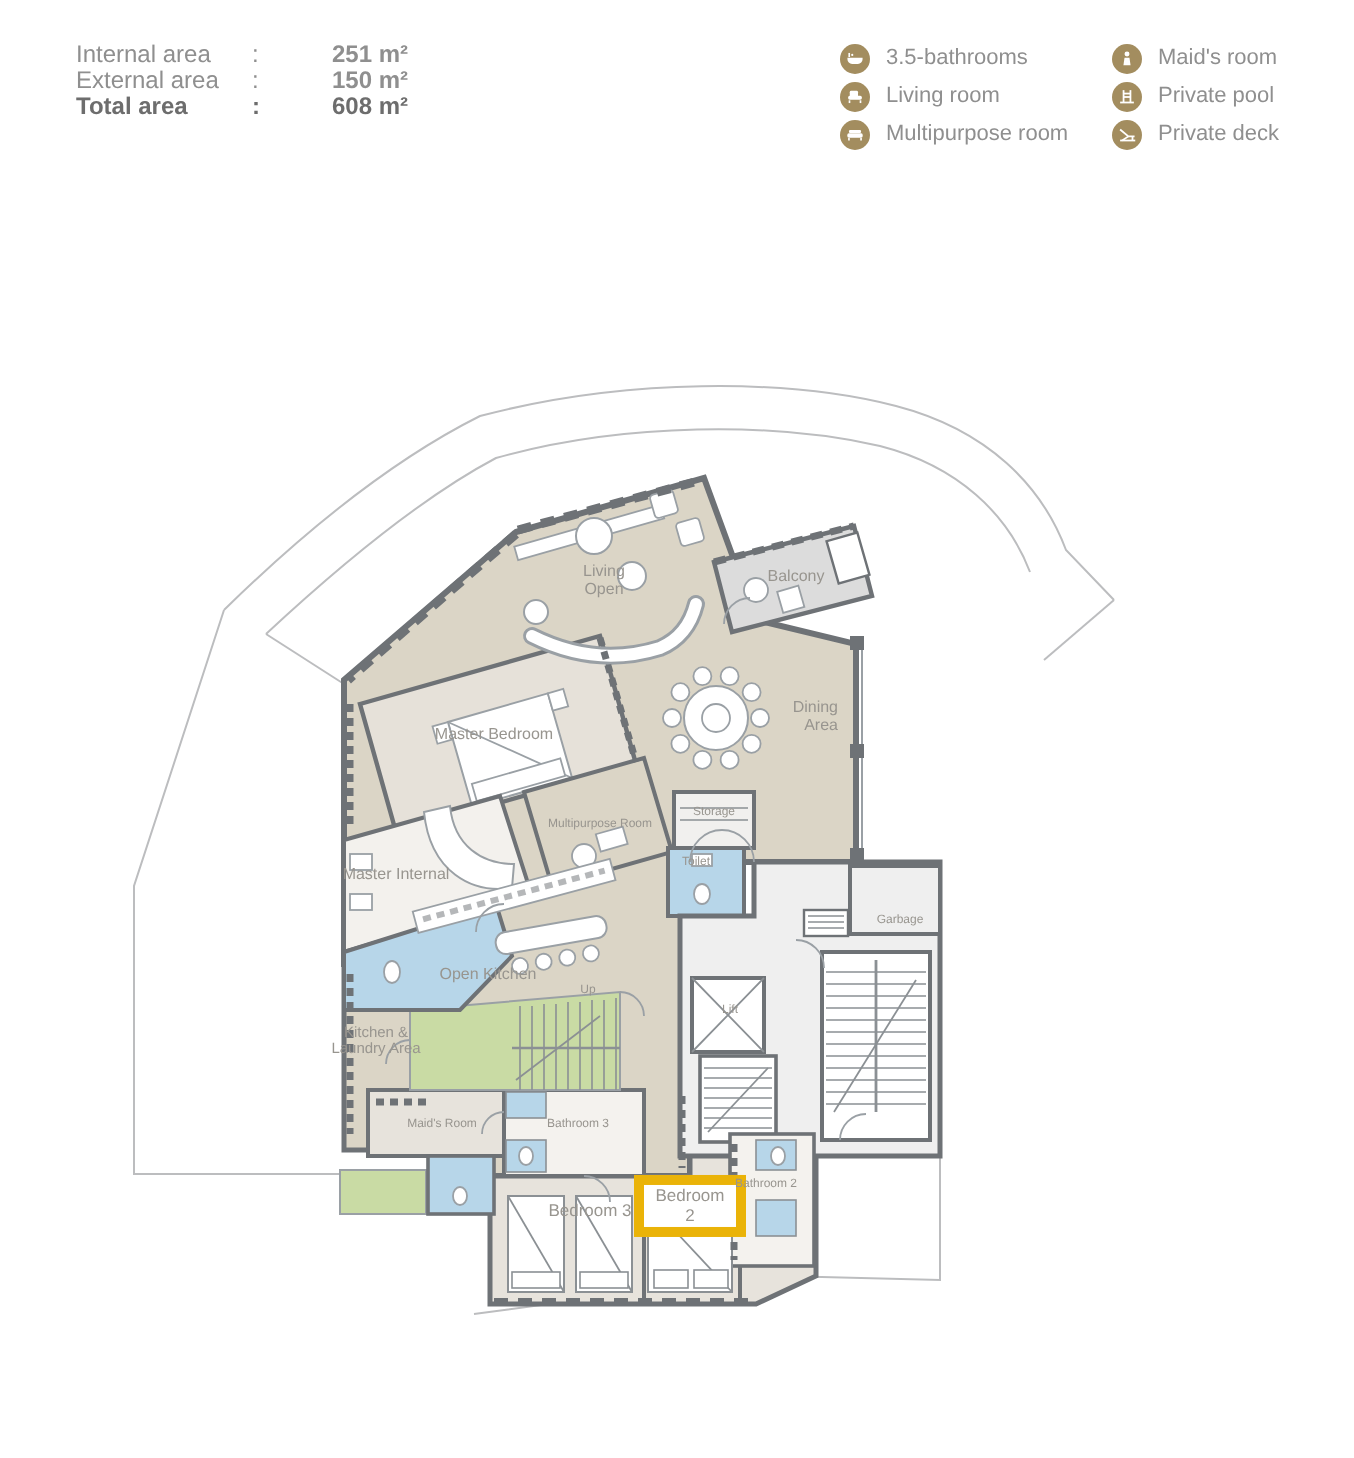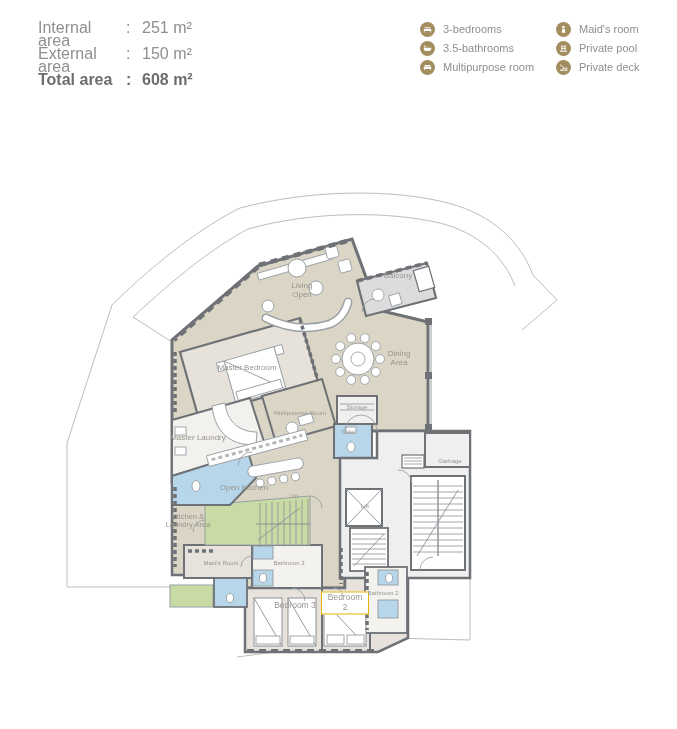--- a/index.html
+++ b/index.html
@@ -7,7 +7,7 @@
   .page{position:relative;width:677px;height:729px;background:#fff;overflow:hidden;}
 
   
-  .area-block{position:absolute;left:38px;top:21px;font-size:16px;color:#8f8f8f;}
+  .area-block{position:absolute;left:38px;top:21px;font-size:12px;color:#8f8f8f;}
   .area-row{display:flex;line-height:13px;}
   .area-row .a-label{width:88px;}
   .area-row .a-colon{width:16px;}

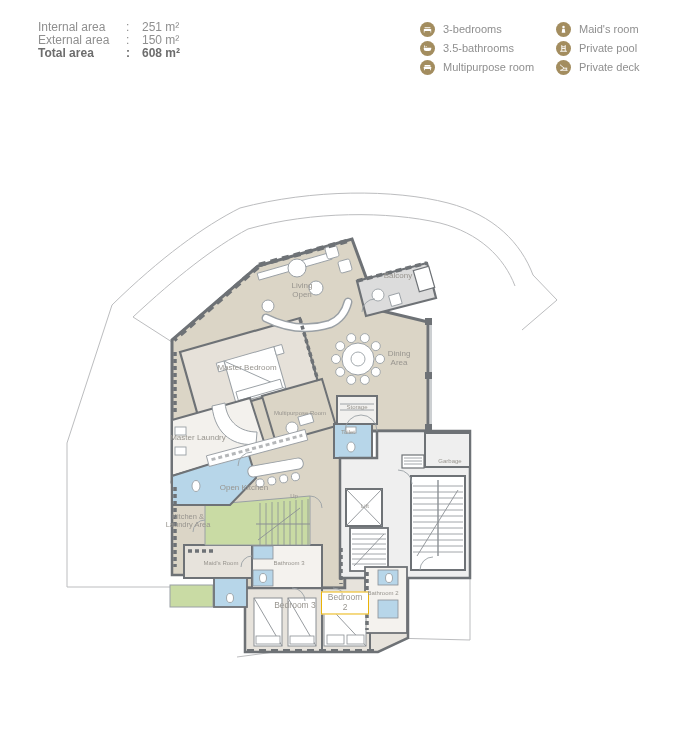--- a/index.html
+++ b/index.html
@@ -11,7 +11,7 @@
   .area-row{display:flex;line-height:13px;}
   .area-row .a-label{width:88px;}
   .area-row .a-colon{width:16px;}
-  .area-row .a-value{width:62px;}
+  .area-row .a-value{width:62px;text-align:right;font-weight:bold;}
   .area-row.total{color:#6d6d6d;font-weight:bold;}
 
   

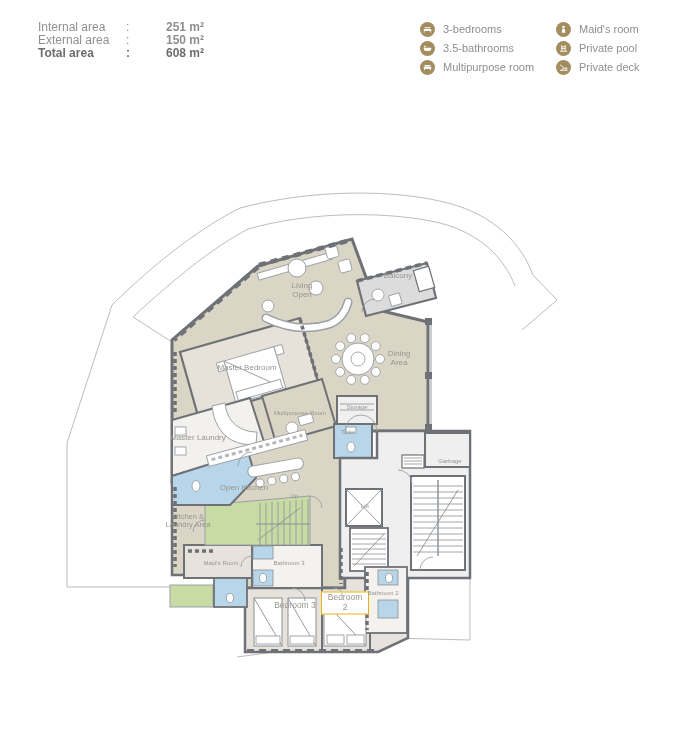--- a/index.html
+++ b/index.html
@@ -54,19 +54,6 @@
   </div>
 
   <div class="legend-col c1">
-    <div class="legend-row">
-      <span class="legend-icon">
-        <svg width="11" height="11" viewBox="0 0 16 16">
-            <g fill="#fff">
-              <rect x="2.5" y="7.2" width="11" height="3" rx="1"></rect>
-              <rect x="3.5" y="4.8" width="9" height="1.4" rx="0.7"></rect>
-              <rect x="2.5" y="10.6" width="1.4" height="1.6"></rect>
-              <rect x="12.1" y="10.6" width="1.4" height="1.6"></rect>
-            </g>
-          </svg>
-      </span>
-      <span>3-bedrooms</span>
-    </div>
     <div class="legend-row">
       <span class="legend-icon">
         <svg width="11" height="11" viewBox="0 0 16 16">

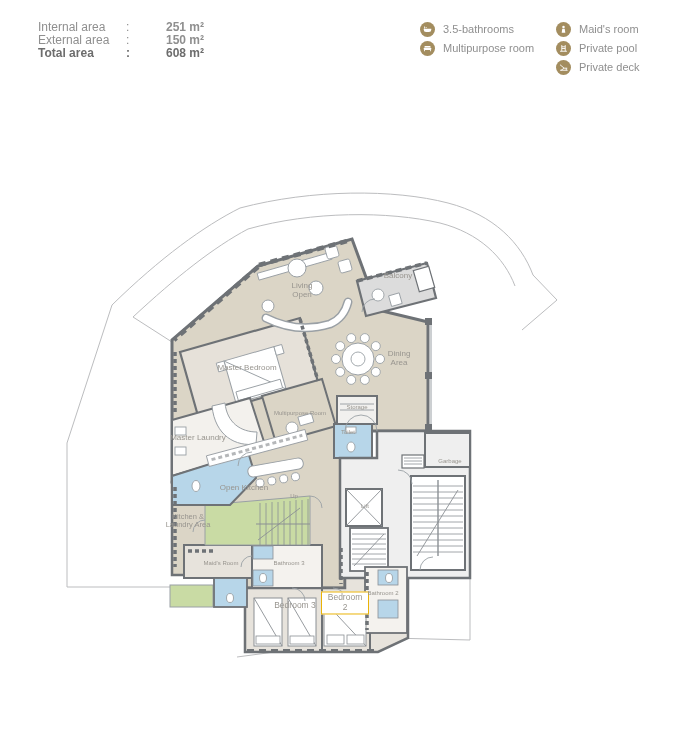--- a/index.html
+++ b/index.html
@@ -65,6 +65,19 @@
           </svg>
       </span>
       <span>3.5-bathrooms</span>
+    </div>
+    <div class="legend-row">
+      <span class="legend-icon">
+        <svg width="11" height="11" viewBox="0 0 16 16">
+            <g fill="#fff">
+              <rect x="4.2" y="3.5" width="6" height="6" rx="1"></rect>
+              <rect x="3" y="7" width="10" height="3" rx="1.2"></rect>
+              <rect x="3.4" y="10.4" width="1.2" height="2"></rect>
+              <rect x="11.4" y="10.4" width="1.2" height="2"></rect>
+            </g>
+          </svg>
+      </span>
+      <span>Living room</span>
     </div>
     <div class="legend-row">
       <span class="legend-icon">

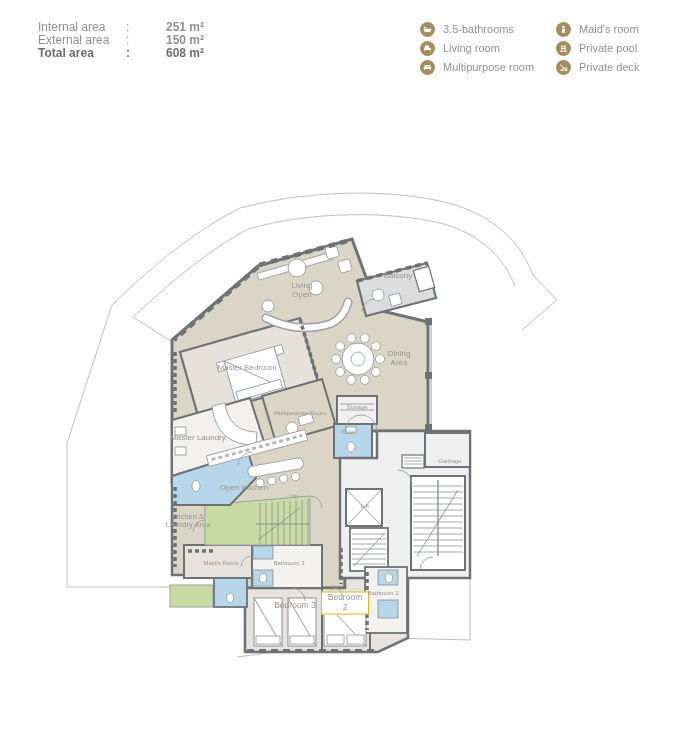--- a/index.html
+++ b/index.html
@@ -345,7 +345,7 @@
   </svg>
 
   <div class="lbl" style="left:302px;top:291px;width:40px;">Living Open</div>
-  <div class="lbl" style="left:398px;top:276px;width:60px;">Balcony</div>
+  <div class="lbl" style="left:398px;top:289px;width:60px;">Balcony</div>
   <div class="lbl" style="left:399px;top:359px;width:40px;">Dining Area</div>
   <div class="lbl" style="left:247px;top:368px;width:64px;">Master Bedroom</div>
   <div class="lbl" style="left:198px;top:438px;width:66px;">Master Laundry</div>

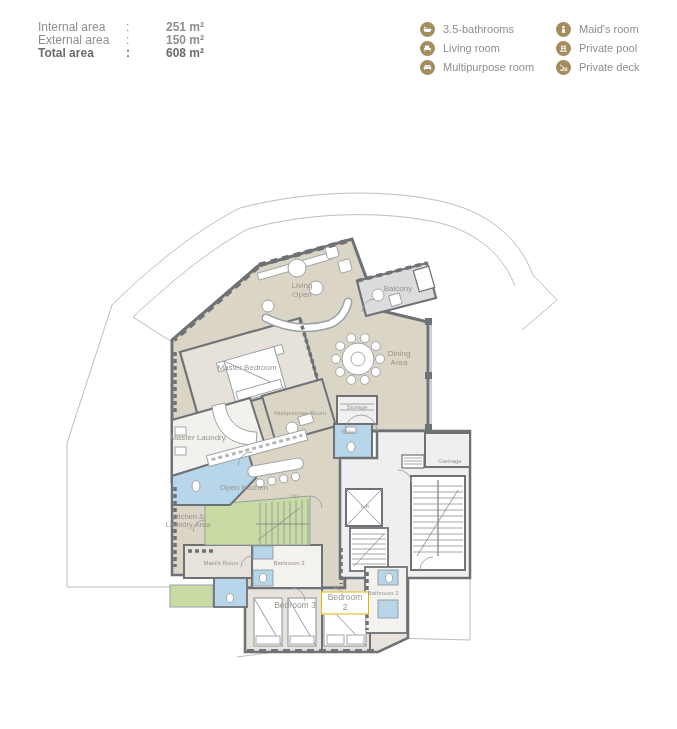--- a/index.html
+++ b/index.html
@@ -346,7 +346,7 @@
 
   <div class="lbl" style="left:302px;top:291px;width:40px;">Living Open</div>
   <div class="lbl" style="left:398px;top:289px;width:60px;">Balcony</div>
-  <div class="lbl" style="left:399px;top:359px;width:40px;">Dining Area</div>
+  <div class="lbl" style="left:399px;top:359px;width:40px;text-align:right;">Dining Area</div>
   <div class="lbl" style="left:247px;top:368px;width:64px;">Master Bedroom</div>
   <div class="lbl" style="left:198px;top:438px;width:66px;">Master Laundry</div>
   <div class="lbl lbl-sm" style="left:300px;top:413px;width:56px;">Multipurpose Room</div>

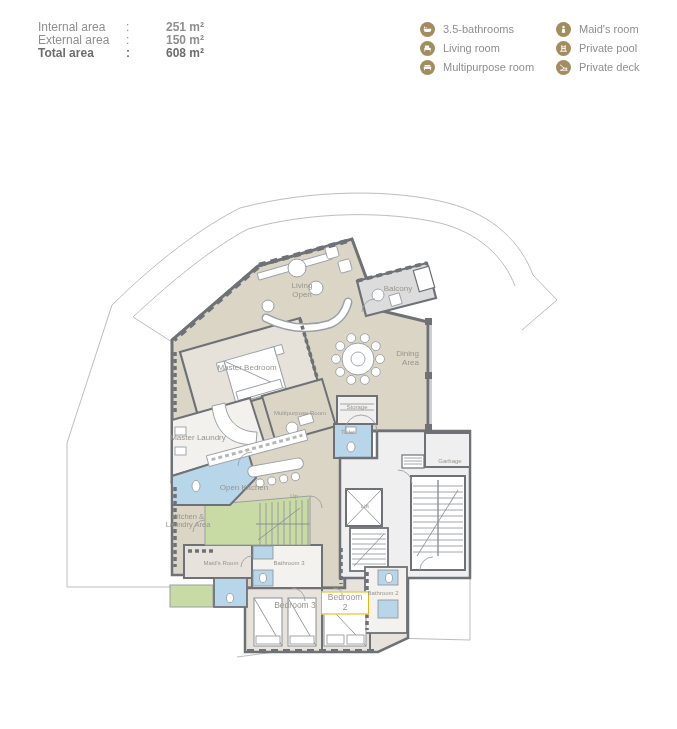--- a/index.html
+++ b/index.html
@@ -348,7 +348,7 @@
   <div class="lbl" style="left:398px;top:289px;width:60px;">Balcony</div>
   <div class="lbl" style="left:399px;top:359px;width:40px;text-align:right;">Dining Area</div>
   <div class="lbl" style="left:247px;top:368px;width:64px;">Master Bedroom</div>
-  <div class="lbl" style="left:198px;top:438px;width:66px;">Master Laundry</div>
+  <div class="lbl" style="left:198px;top:438px;width:66px;">Master Internal</div>
   <div class="lbl lbl-sm" style="left:300px;top:413px;width:56px;">Multipurpose Room</div>
   <div class="lbl lbl-sm" style="left:357px;top:407px;width:40px;">Storage</div>
   <div class="lbl lbl-sm" style="left:348px;top:432px;width:40px;">Toilet</div>

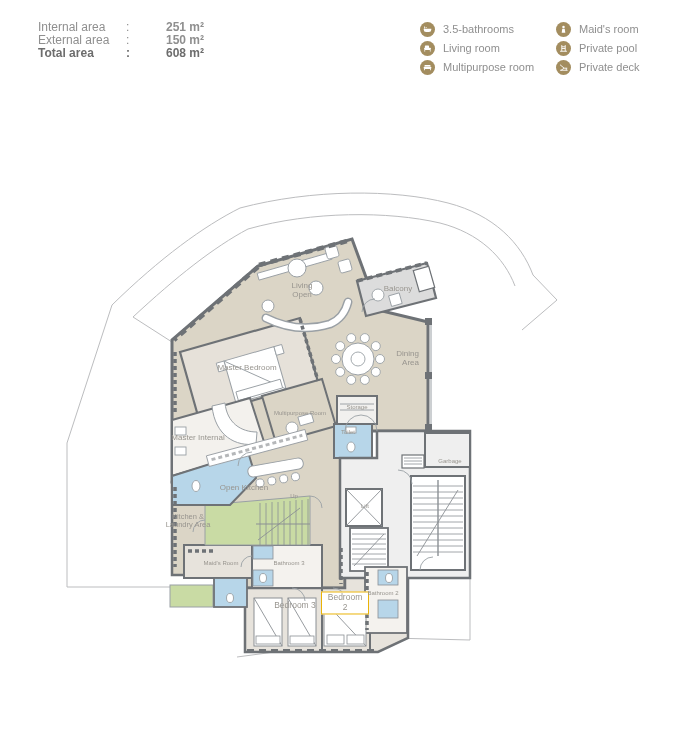--- a/index.html
+++ b/index.html
@@ -28,7 +28,7 @@
   .lbl-sm{font-size:6px;}
   .lbl-md{font-size:7.5px;}
   .lbl-lg{font-size:8.5px;}
-  .lbl-box{background:#ffffff;border:1px solid #eab308;padding:1px 3px;}
+  .lbl-box{background:#ffffff;border:5px solid #eab308;padding:1px 3px;}
 </style>
 </head>
 <body>

